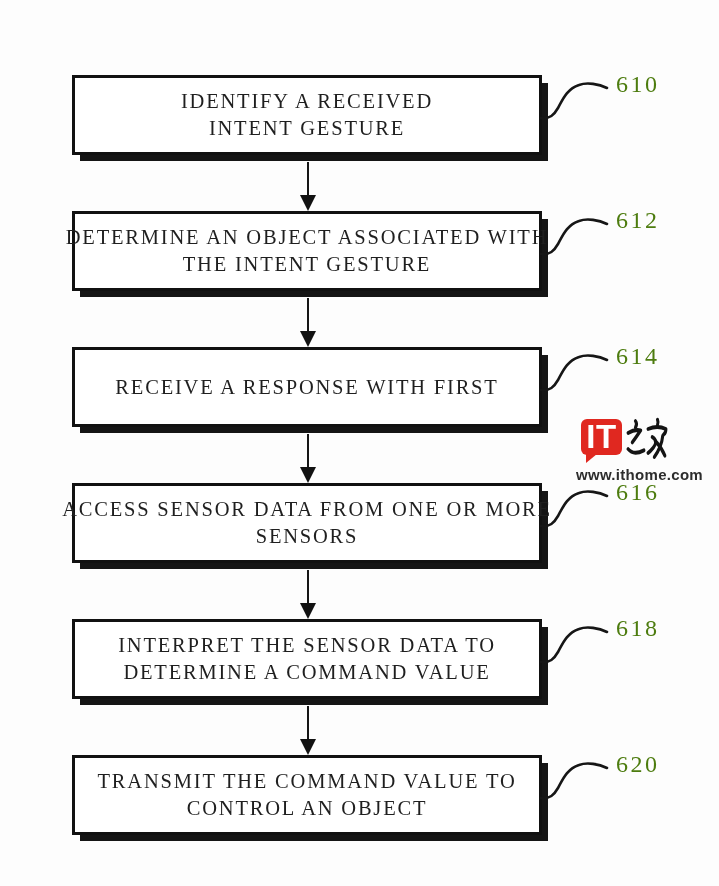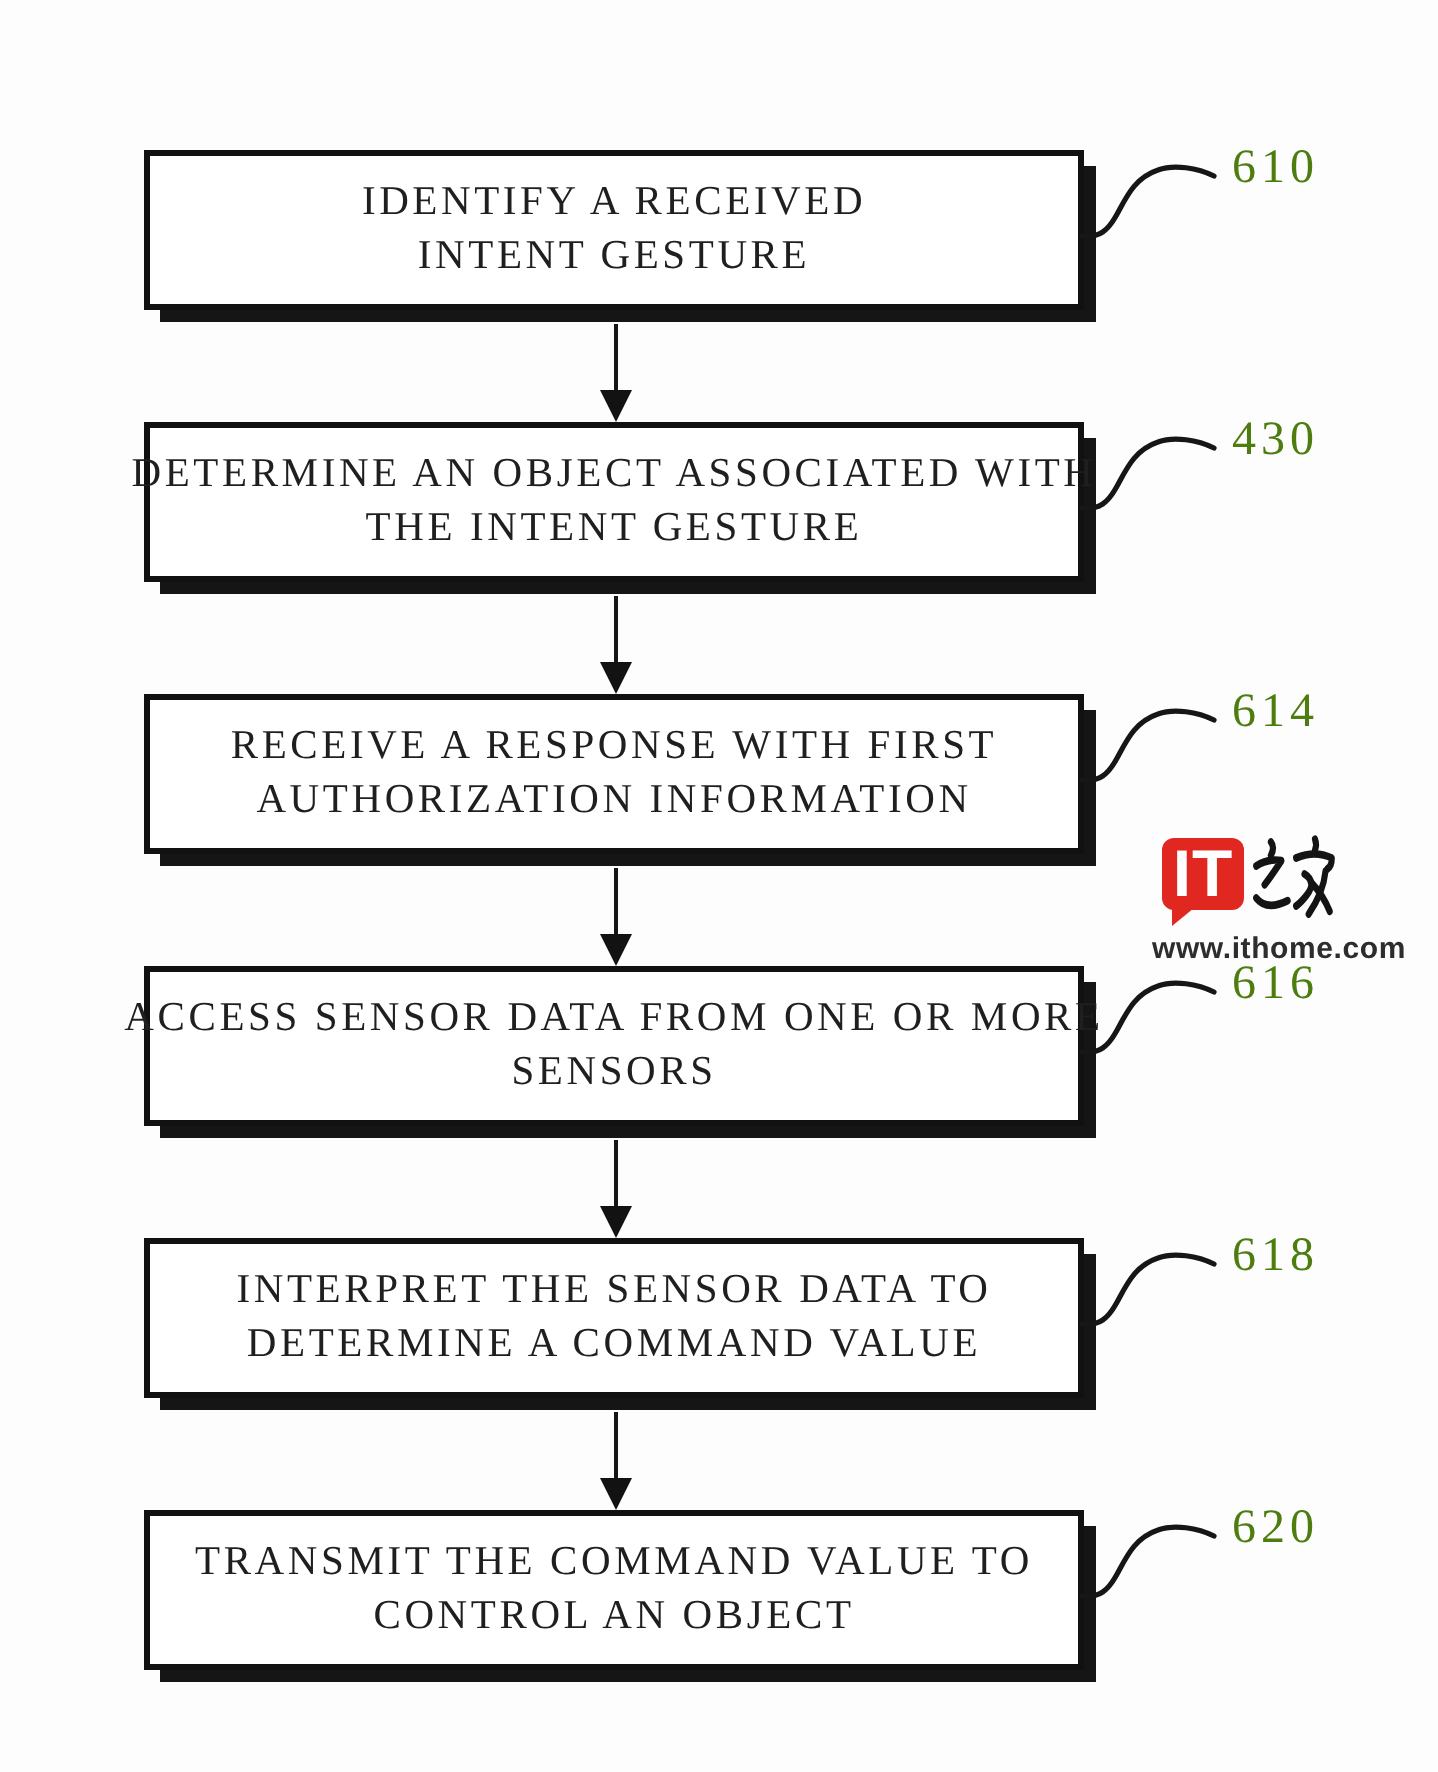--- a/index.html
+++ b/index.html
@@ -143,7 +143,7 @@
     <svg class="leader" viewBox="0 0 72 42">
       <path d="M1 37 C10 38 14 34 18 27 C23 18 27 8 39 4 C47 1 59 3 67 7"></path>
     </svg>
-    <div class="ref">430</div>
+    <div class="ref">612</div>
     <div class="arrow">
       <div class="shaft"></div>
       <div class="head"></div>

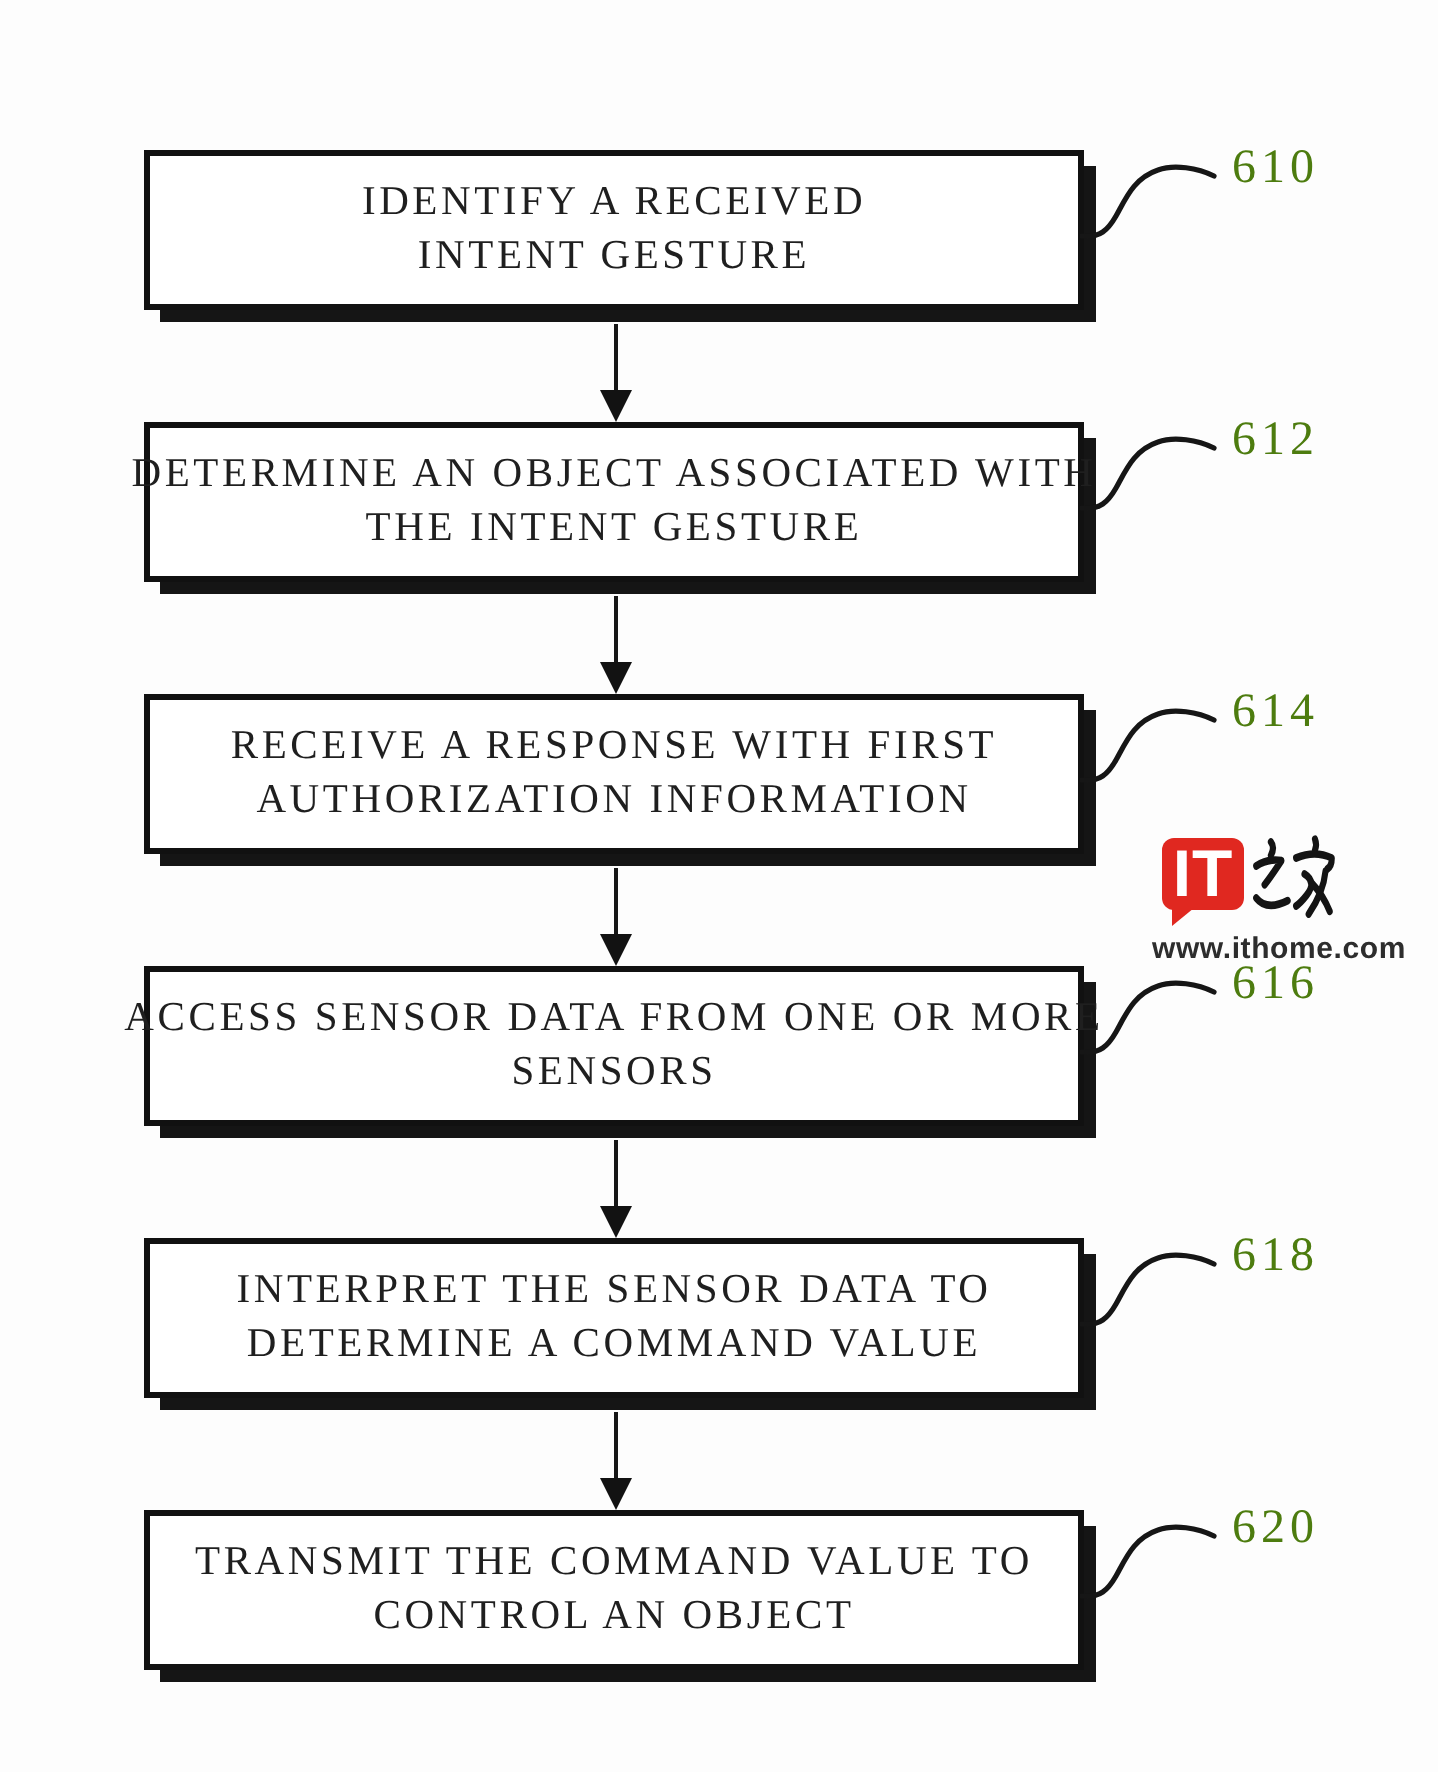--- a/index.html
+++ b/index.html
@@ -153,7 +153,6 @@
   <div class="step" style="top: 347px; text-decoration: underline;">
     <div class="box">
       <div class="line l1">RECEIVE A RESPONSE WITH FIRST</div>
-      <div class="line l2">AUTHORIZATION INFORMATION</div>
     </div>
     <svg class="leader" viewBox="0 0 72 42">
       <path d="M1 37 C10 38 14 34 18 27 C23 18 27 8 39 4 C47 1 59 3 67 7"></path>

